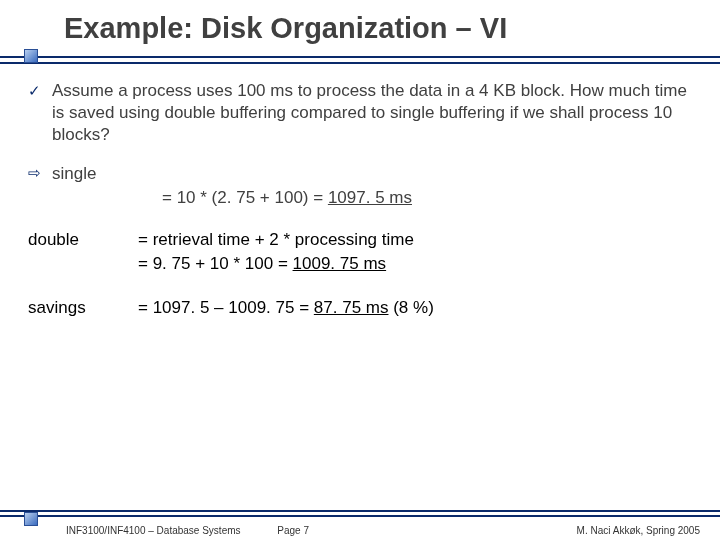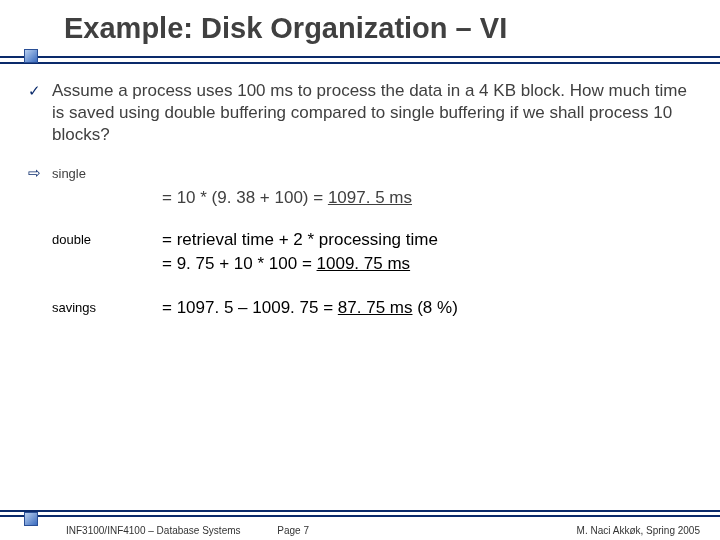--- a/index.html
+++ b/index.html
@@ -72,7 +72,7 @@
   .label {
     width: 110px;
     flex: 0 0 110px;
-    font-size: 13px;
+    font-size: 17px;
     line-height: 24px;
   }
   .expr {

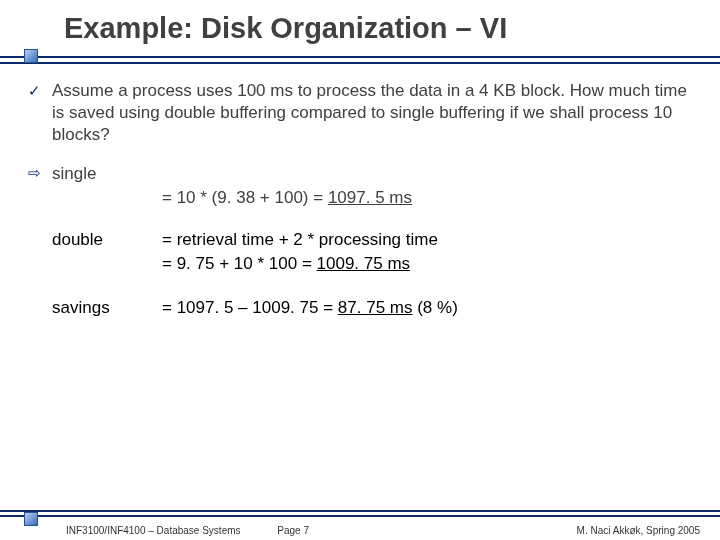--- a/index.html
+++ b/index.html
@@ -117,7 +117,7 @@
       <div class="label">single</div>
       <div class="expr">
         <br>
-        <span>= 10 * (9. 38 + 100) = </span><span class="u">1097. 5 ms</span>
+        <span>= 10 * (2. 75 + 100) = </span><span class="u">1097. 5 ms</span>
       </div>
     </div>
   </div>

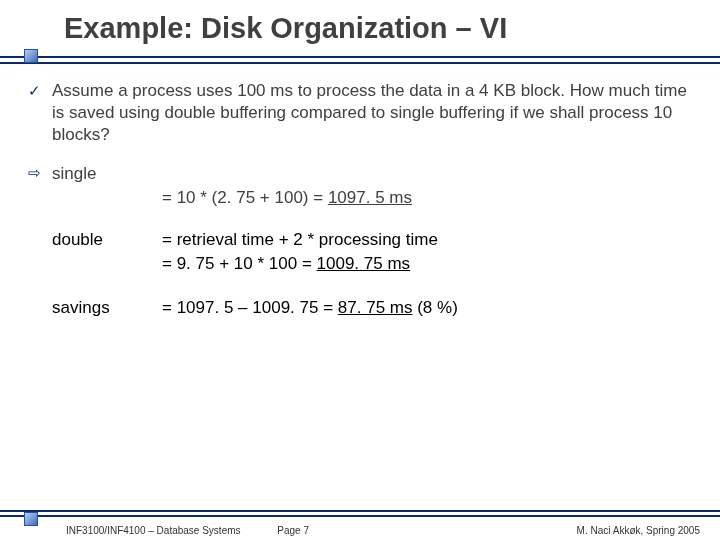--- a/index.html
+++ b/index.html
@@ -66,7 +66,6 @@
   }
   .calc {
     display: flex;
-    margin-left: 24px;
     margin-bottom: 20px;
   }
   .label {

